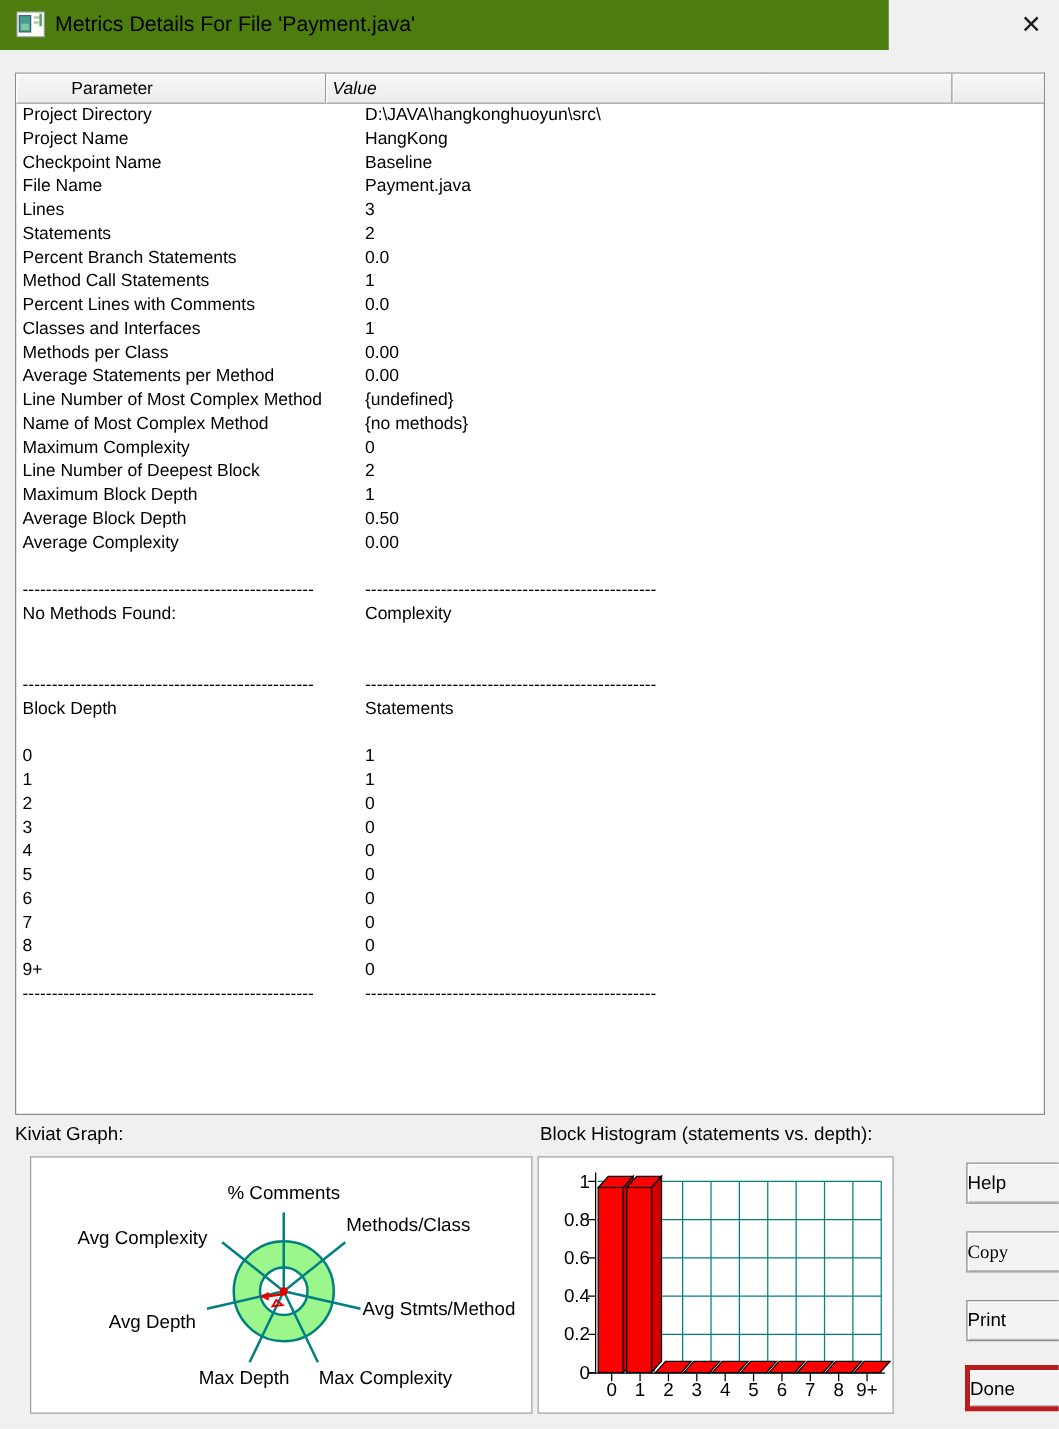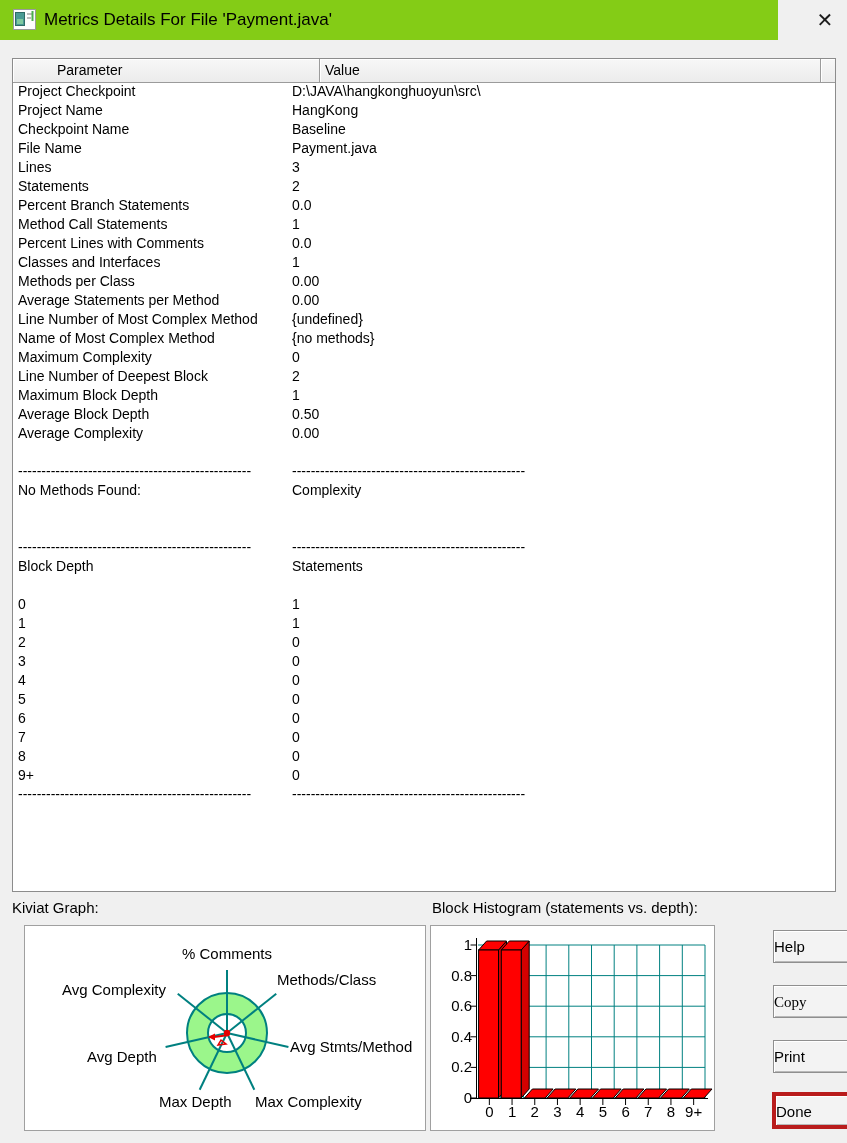--- a/index.html
+++ b/index.html
@@ -8,7 +8,7 @@
     background:#f0f0f0; font-family:"Liberation Sans", sans-serif; color:#000;
   }
   
-  .titlebar { position:absolute; left:0; top:0; width:778px; height:40px; background:#84cc16; }
+  .titlebar { position:absolute; left:0; top:0; width:711px; height:40px; background:#4d7c0f; }
   .app-icon { position:absolute; left:13px; top:9px; width:23px; height:21px; }
   .title-text { position:absolute; left:44px; top:0; height:40px; line-height:40px; font-size:17px; white-space:nowrap; }
   .close-btn { position:absolute; left:803px; top:0; width:44px; height:40px; text-align:center; line-height:40px; font-size:20px; color:#1b1b1b; cursor:default; }

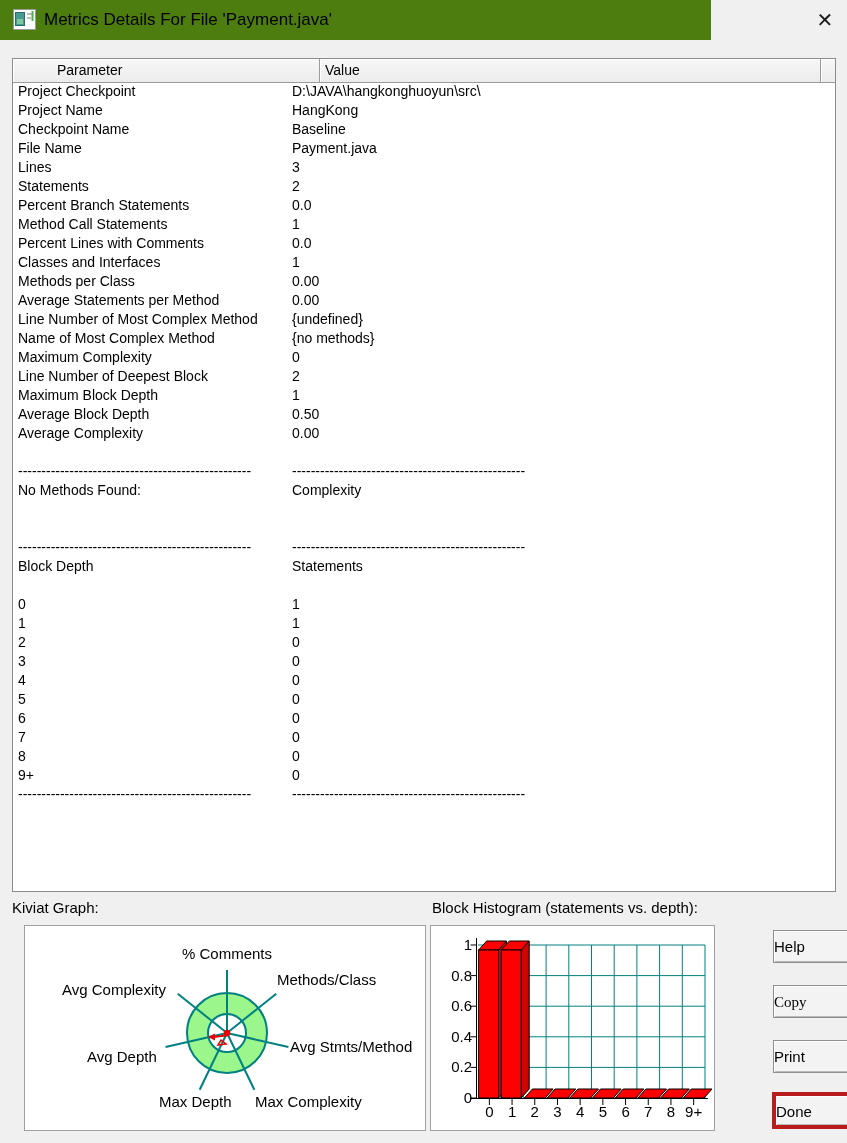--- a/index.html
+++ b/index.html
@@ -17,7 +17,7 @@
   .thead { position:absolute; left:0; top:0; width:822px; height:23px; display:flex; background:linear-gradient(#f7f7f7,#ececec); border-bottom:1px solid #9b9b9b; }
   .th { box-sizing:border-box; height:23px; line-height:22px; font-size:14px; padding-left:7px;
         border-right:1px solid #9b9b9b; box-shadow:inset 1px 1px 0 #ffffff; white-space:nowrap; overflow:hidden; }
-  .th.w1 { width:307px;padding-left:44px; }
+  .th.w1 { width:248px;padding-left:44px; }
   .th.w2 { width:501px; padding-left:5px; }
   .th.w3 { flex:1; border-right:none; }
   .rows { position:absolute; left:0; top:23px; width:822px; }

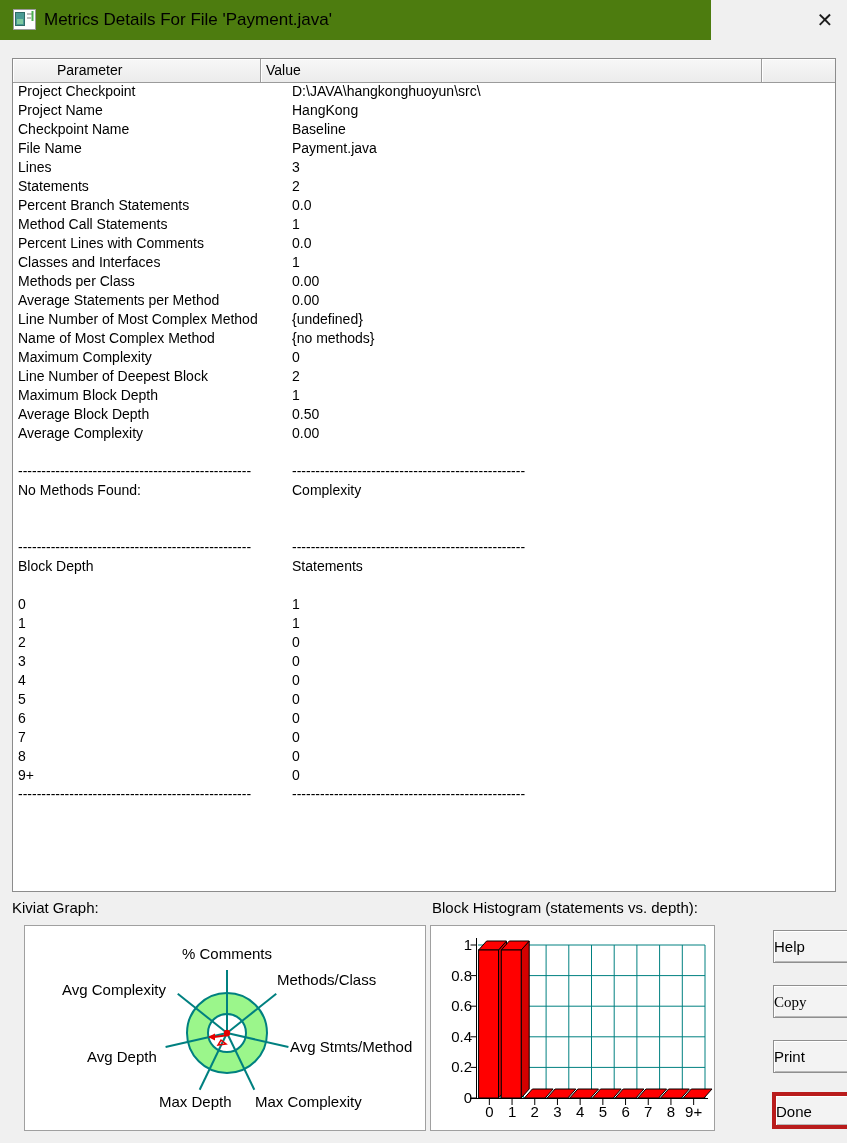--- a/index.html
+++ b/index.html
@@ -18,7 +18,7 @@
   .th { box-sizing:border-box; height:23px; line-height:22px; font-size:14px; padding-left:7px;
         border-right:1px solid #9b9b9b; box-shadow:inset 1px 1px 0 #ffffff; white-space:nowrap; overflow:hidden; }
   .th.w1 { width:248px;padding-left:44px; }
-  .th.w2 { width:501px; padding-left:5px; }
+  .th.w2 { width:501px; padding-left:5px;font-style:italic; }
   .th.w3 { flex:1; border-right:none; }
   .rows { position:absolute; left:0; top:23px; width:822px; }
   .trow { position:relative; height:19px; font-size:14px; line-height:19px; white-space:nowrap; }

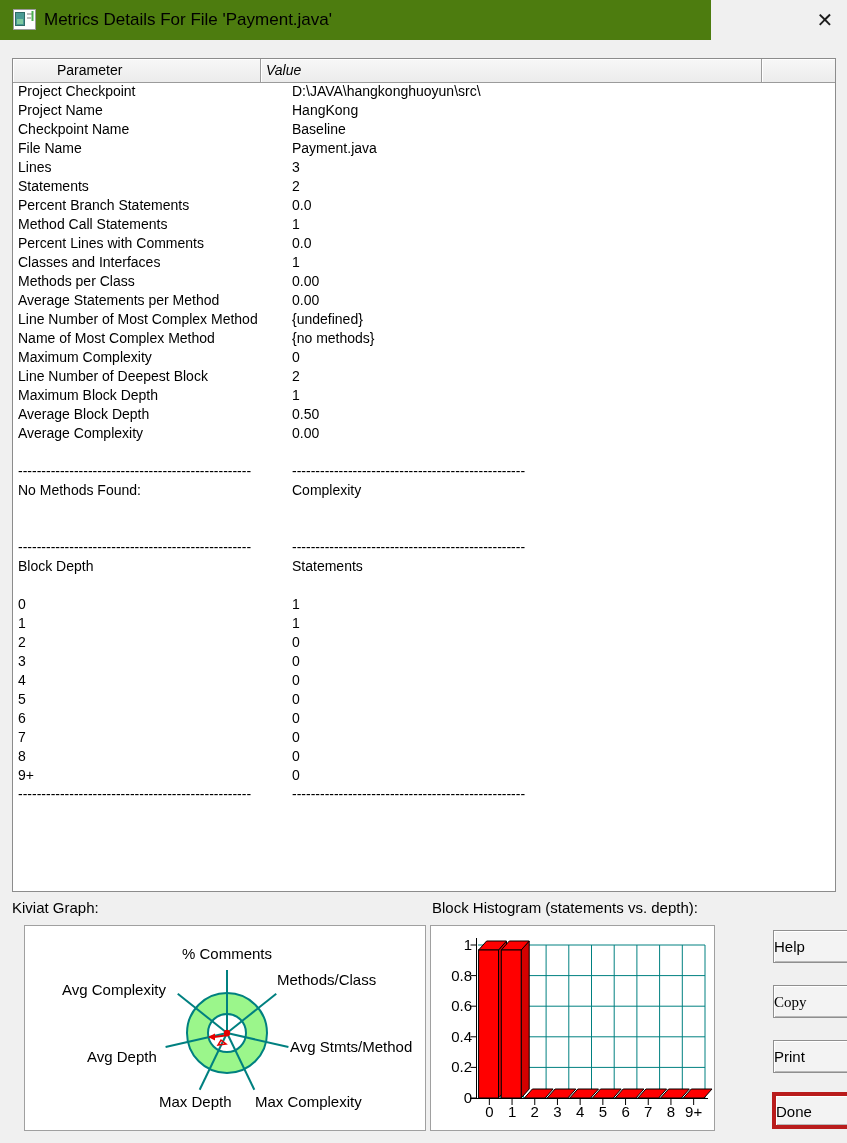--- a/index.html
+++ b/index.html
@@ -68,7 +68,7 @@
     </div>
     <div class="rows">
         <div class="trow">
-          <span class="c1">Project Checkpoint</span>
+          <span class="c1">Project Directory</span>
           <span class="c2">D:\JAVA\hangkonghuoyun\src\</span>
         </div>
         <div class="trow">

